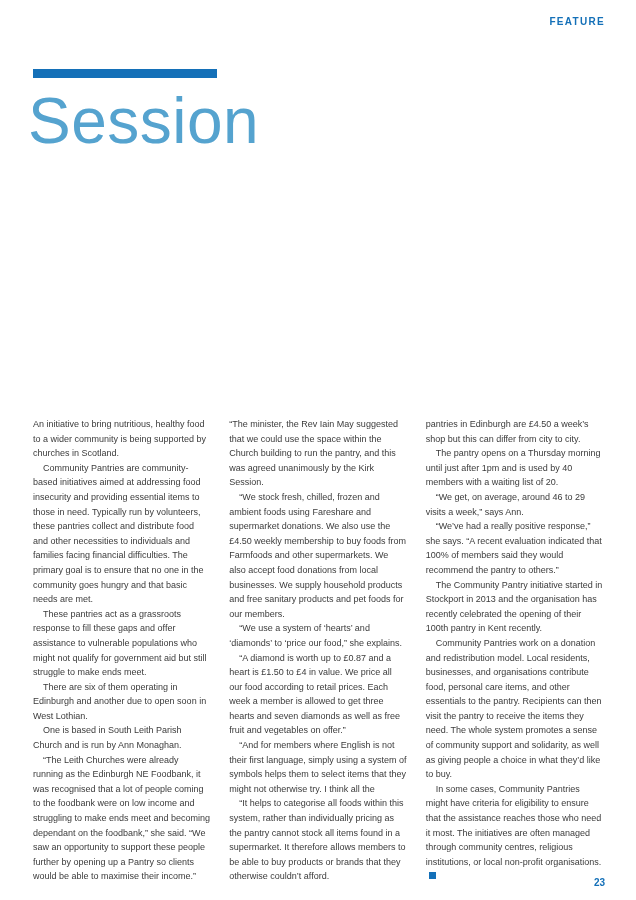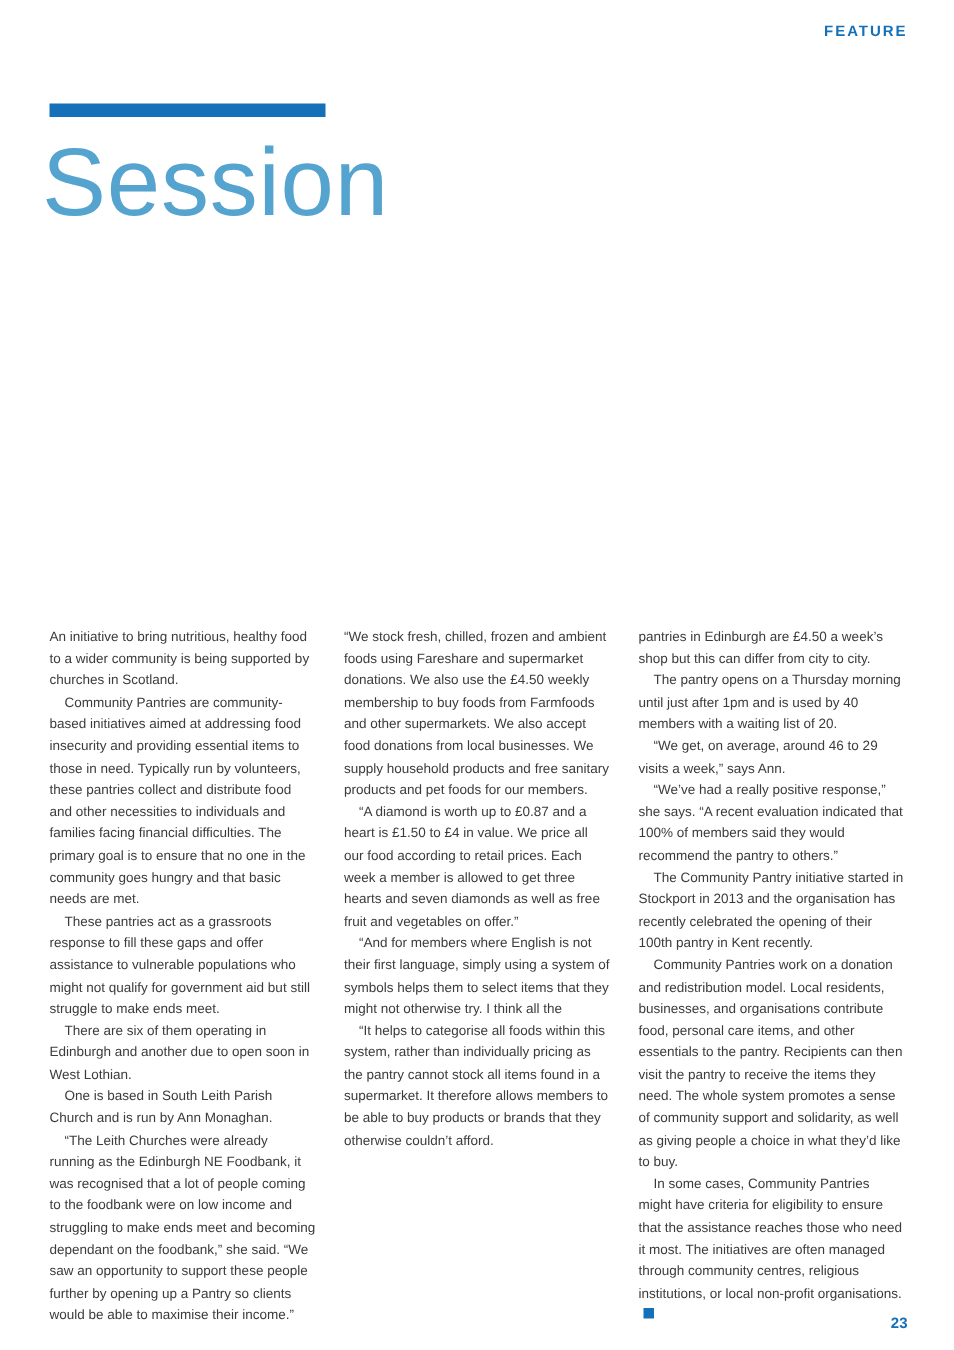--- a/index.html
+++ b/index.html
@@ -110,6 +110,7 @@
     </div>
 
     <div class="col">
+      <p>“The minister, the Rev Iain May suggested that we could use the space within the Church building to run the pantry, and this was agreed unanimously by the Kirk Session.</p>
       <p>“We stock fresh, chilled, frozen and ambient foods using Fareshare and supermarket donations. We also use the £4.50 weekly membership to buy foods from Farmfoods and other supermarkets. We also accept food donations from local businesses. We supply household products and free sanitary products and pet foods for our members.</p>
       <p>“A diamond is worth up to £0.87 and a heart is £1.50 to £4 in value. We price all our food according to retail prices. Each week a member is allowed to get three hearts and seven diamonds as well as free fruit and vegetables on offer.”</p>
       <p>“And for members where English is not their first language, simply using a system of symbols helps them to select items that they might not otherwise try. I think all the</p>

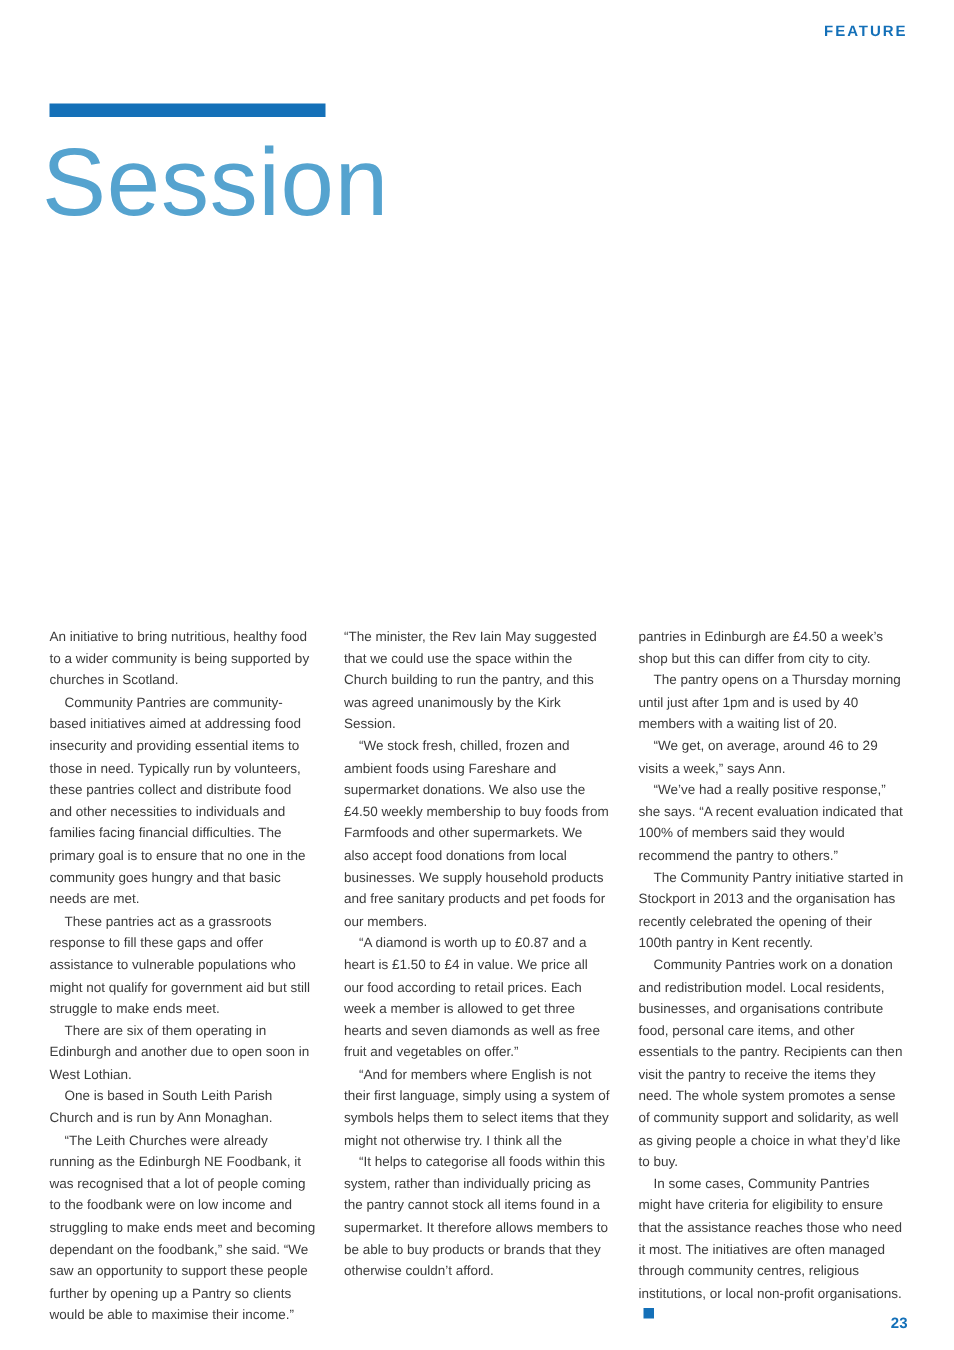--- a/index.html
+++ b/index.html
@@ -112,6 +112,7 @@
     <div class="col">
       <p>“The minister, the Rev Iain May suggested that we could use the space within the Church building to run the pantry, and this was agreed unanimously by the Kirk Session.</p>
       <p>“We stock fresh, chilled, frozen and ambient foods using Fareshare and supermarket donations. We also use the £4.50 weekly membership to buy foods from Farmfoods and other supermarkets. We also accept food donations from local businesses. We supply household products and free sanitary products and pet foods for our members.</p>
+      <p>“We use a system of ‘hearts’ and ‘diamonds’ to ‘price our food,” she explains.</p>
       <p>“A diamond is worth up to £0.87 and a heart is £1.50 to £4 in value. We price all our food according to retail prices. Each week a member is allowed to get three hearts and seven diamonds as well as free fruit and vegetables on offer.”</p>
       <p>“And for members where English is not their first language, simply using a system of symbols helps them to select items that they might not otherwise try. I think all the</p>
       <p>“It helps to categorise all foods within this system, rather than individually pricing as the pantry cannot stock all items found in a supermarket. It therefore allows members to be able to buy products or brands that they otherwise couldn’t afford.</p>

